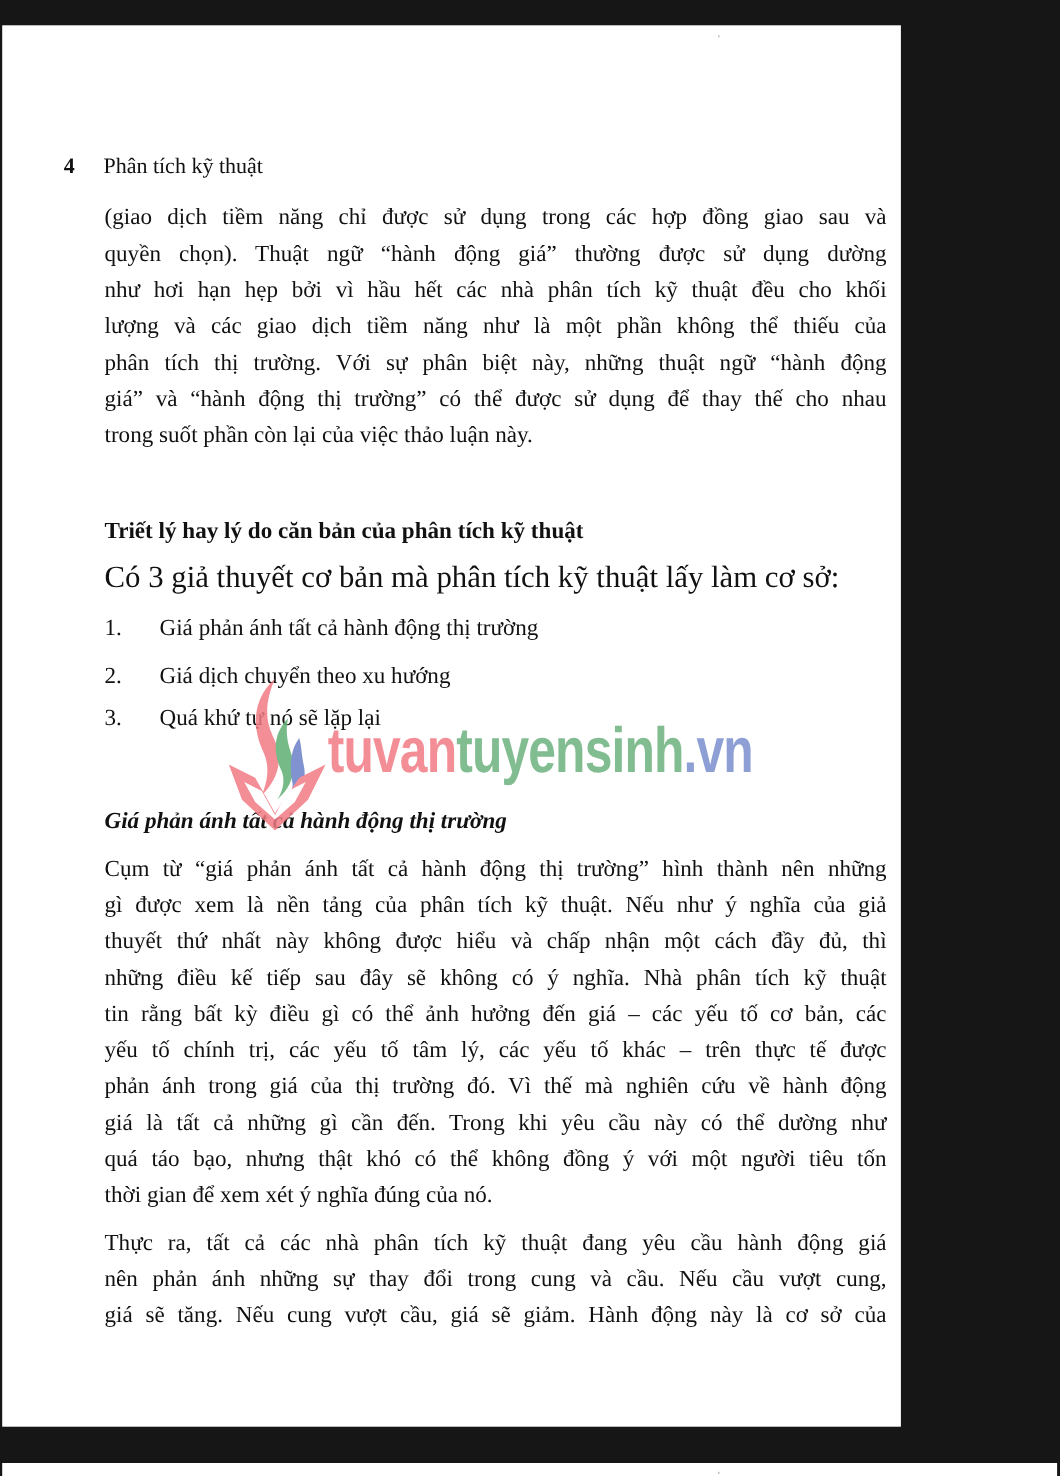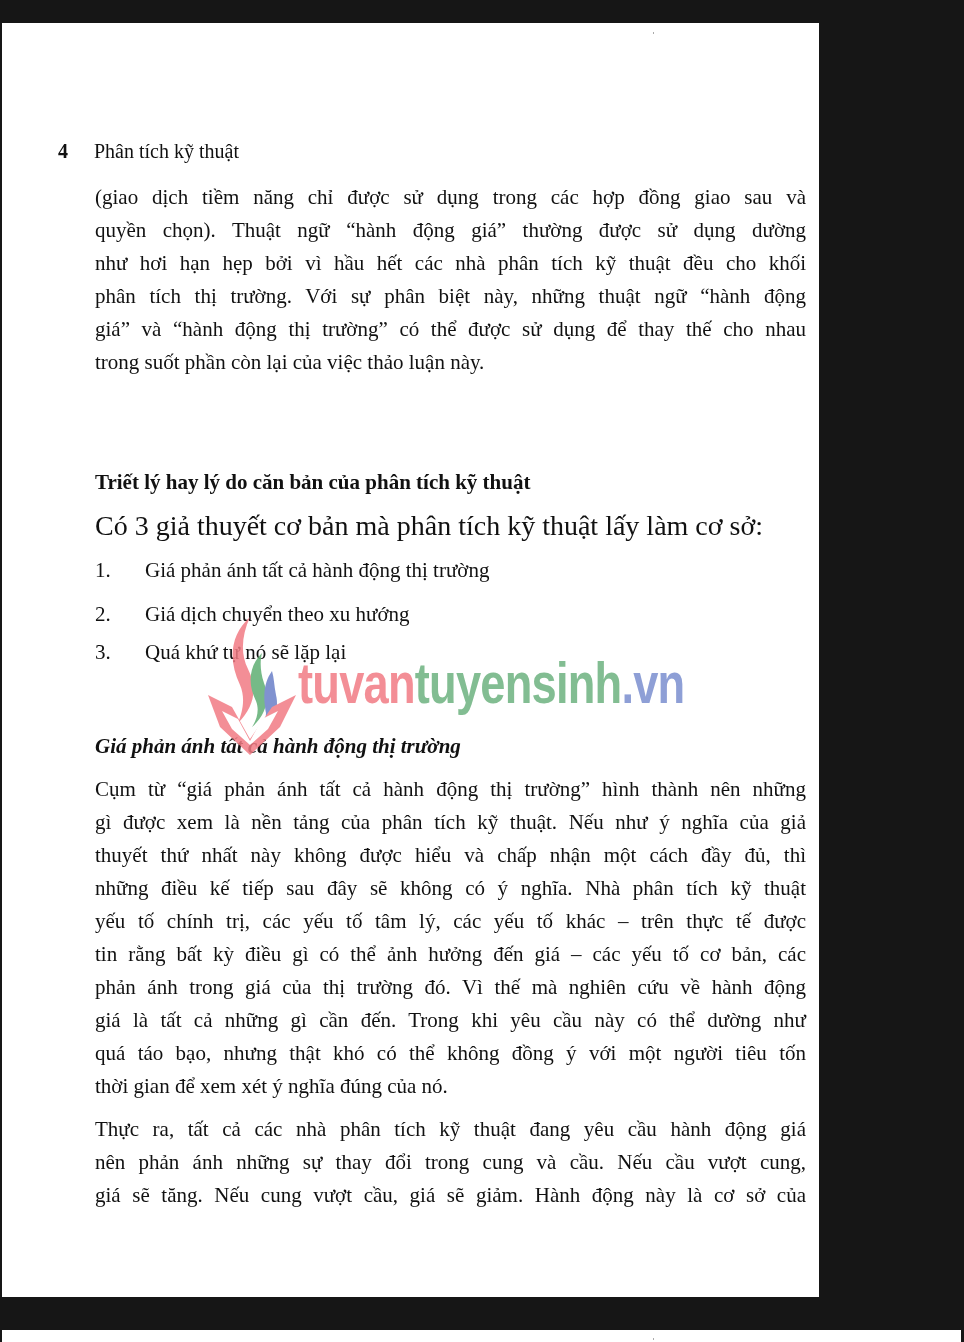--- a/index.html
+++ b/index.html
@@ -64,6 +64,7 @@
       <span class="ln">(giao dịch tiềm năng chỉ được sử dụng trong các hợp đồng giao sau và</span>
       <span class="ln">quyền chọn). Thuật ngữ “hành động giá” thường được sử dụng dường</span>
       <span class="ln">như hơi hạn hẹp bởi vì hầu hết các nhà phân tích kỹ thuật đều cho khối</span>
+      <span class="ln">lượng và các giao dịch tiềm năng như là một phần không thể thiếu của</span>
       <span class="ln">phân tích thị trường. Với sự phân biệt này, những thuật ngữ “hành động</span>
       <span class="ln">giá” và “hành động thị trường” có thể được sử dụng để thay thế cho nhau</span>
       <span class="ln last">trong suốt phần còn lại của việc thảo luận này.</span>

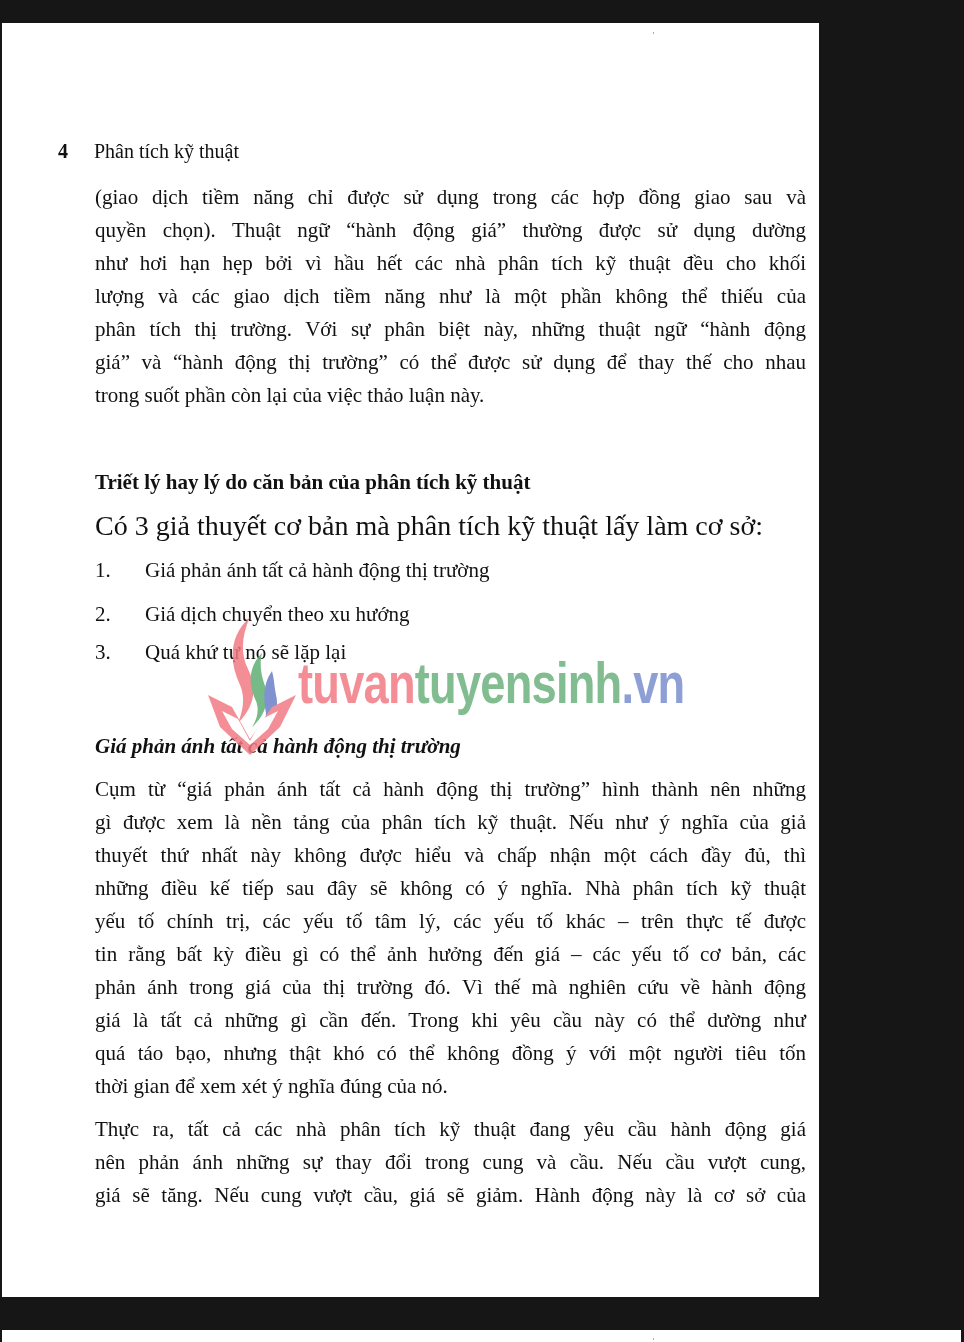--- a/index.html
+++ b/index.html
@@ -91,8 +91,8 @@
       <span class="ln">gì được xem là nền tảng của phân tích kỹ thuật. Nếu như ý nghĩa của giả</span>
       <span class="ln">thuyết thứ nhất này không được hiểu và chấp nhận một cách đầy đủ, thì</span>
       <span class="ln">những điều kế tiếp sau đây sẽ không có ý nghĩa. Nhà phân tích kỹ thuật</span>
+      <span class="ln">tin rằng bất kỳ điều gì có thể ảnh hưởng đến giá – các yếu tố cơ bản, các</span>
       <span class="ln">yếu tố chính trị, các yếu tố tâm lý, các yếu tố khác – trên thực tế được</span>
-      <span class="ln">tin rằng bất kỳ điều gì có thể ảnh hưởng đến giá – các yếu tố cơ bản, các</span>
       <span class="ln">phản ánh trong giá của thị trường đó. Vì thế mà nghiên cứu về hành động</span>
       <span class="ln">giá là tất cả những gì cần đến. Trong khi yêu cầu này có thể dường như</span>
       <span class="ln">quá táo bạo, nhưng thật khó có thể không đồng ý với một người tiêu tốn</span>

